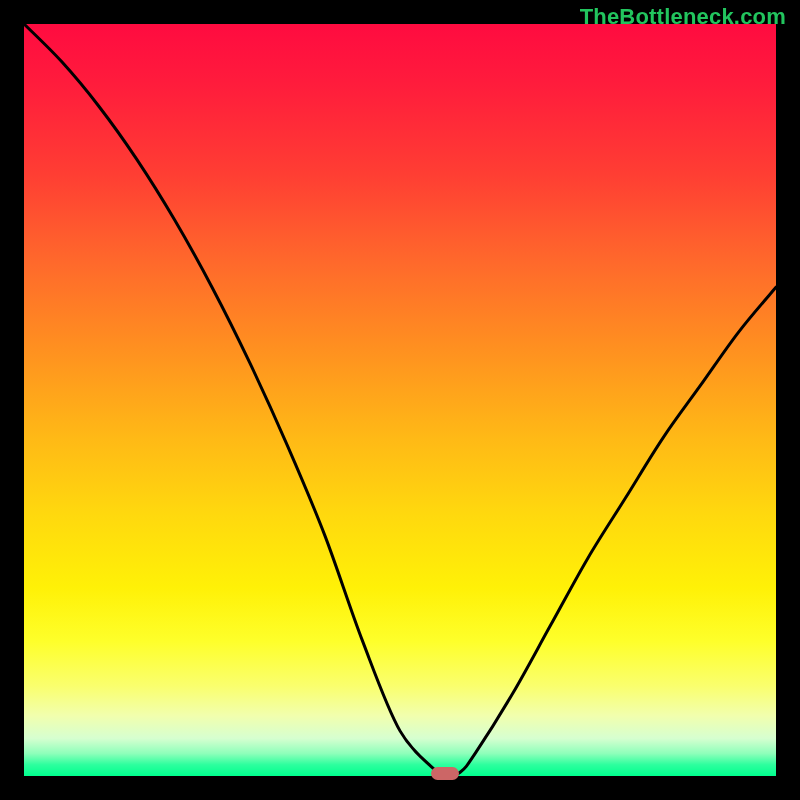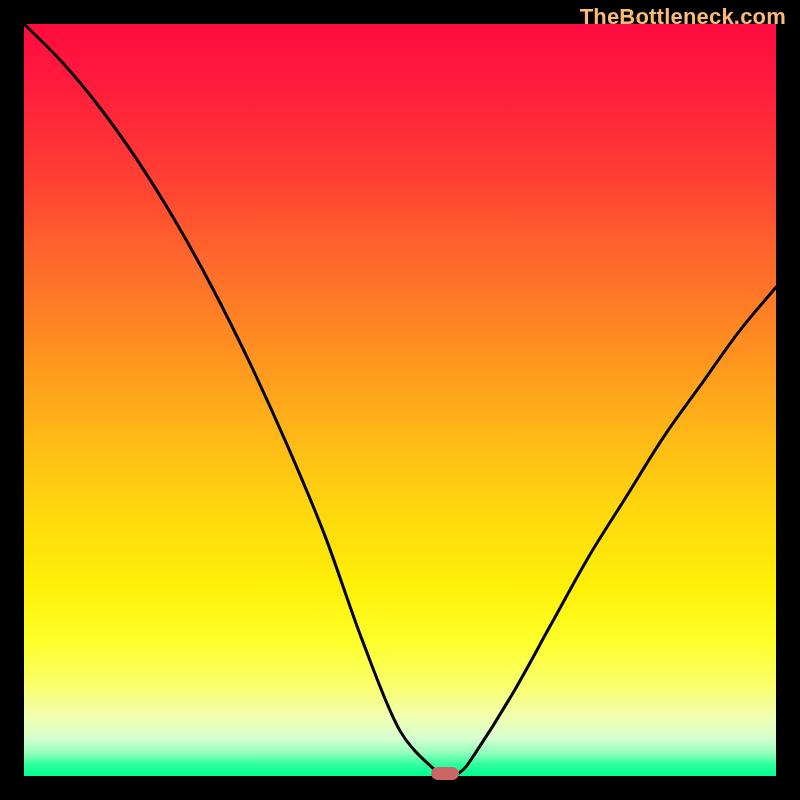--- a/index.html
+++ b/index.html
@@ -41,7 +41,7 @@
     font-family: Arial, Helvetica, sans-serif;
     font-size: 22px;
     font-weight: bold;
-    color: #fdba74;
+    color: #22c55e;
     letter-spacing: 0.2px;
     z-index: 5;
   }

